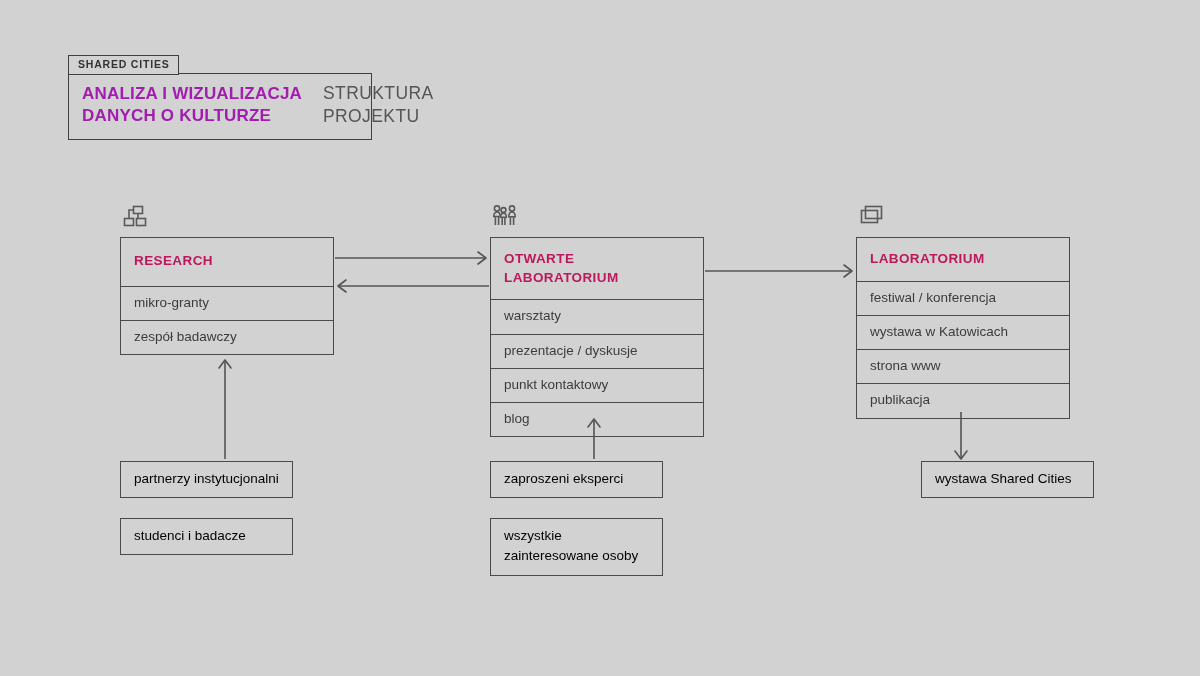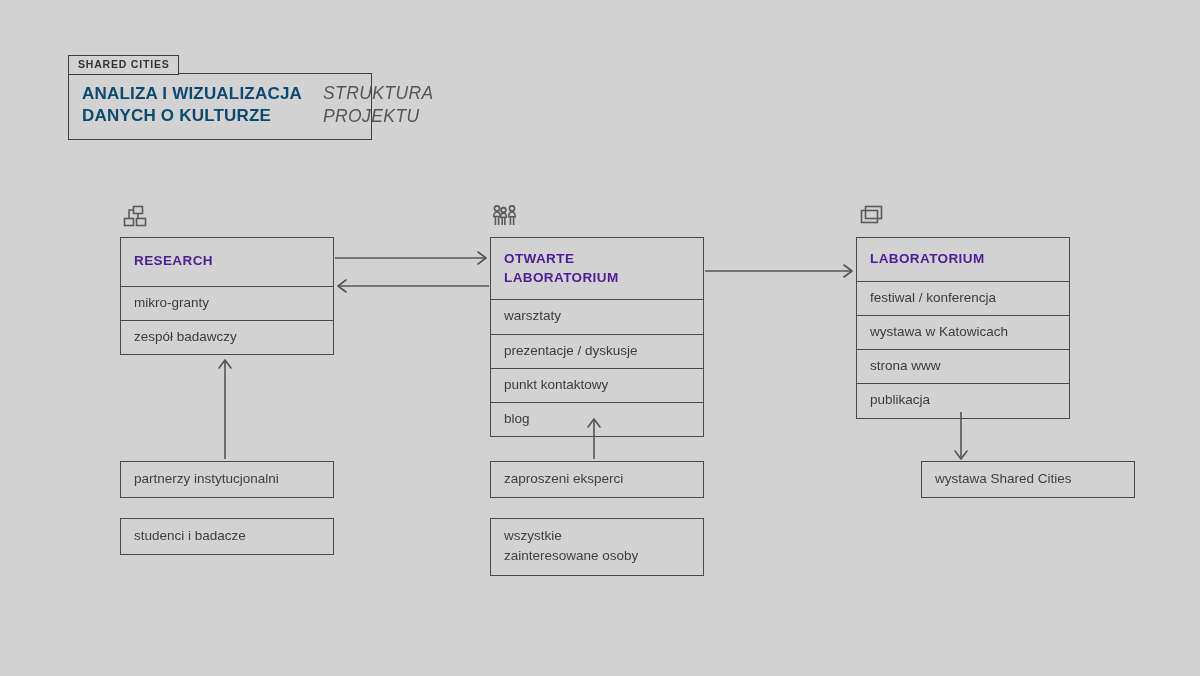--- a/index.html
+++ b/index.html
@@ -47,7 +47,7 @@
     font-weight: bold;
     letter-spacing: 0.2px;
     line-height: 1.32;
-    color: #0c4a6e;
+    color: #a21caf;
     width: 275px;
   }
   .logo-main .line { display: block; white-space: nowrap; }

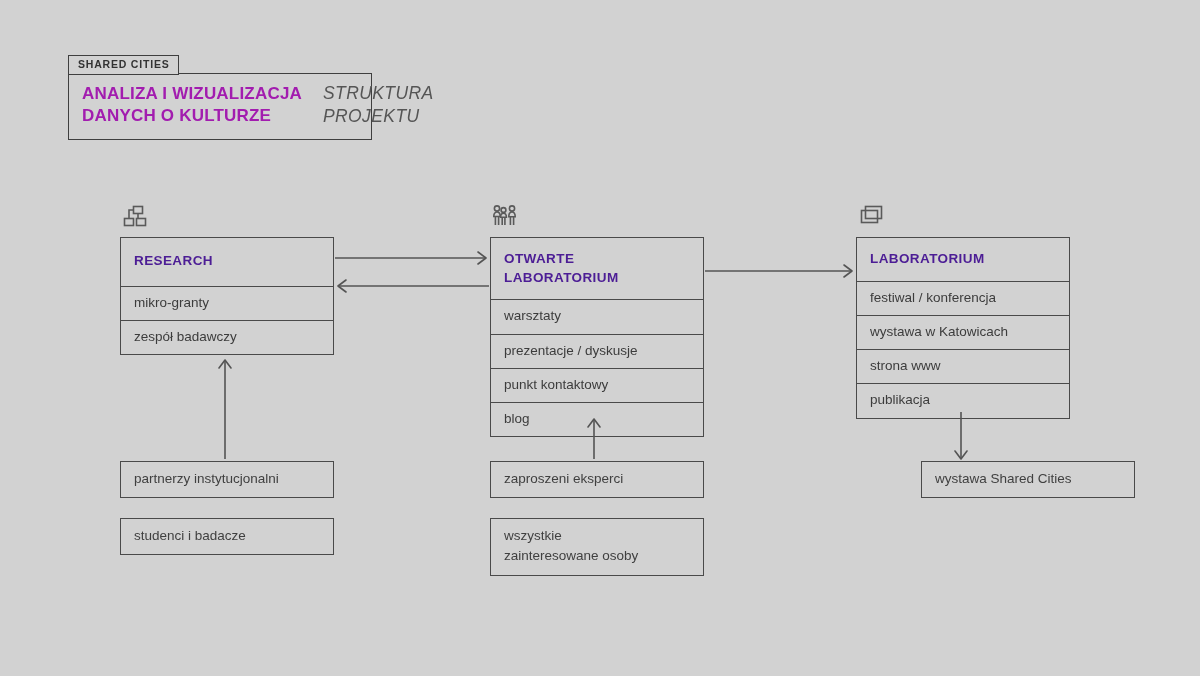--- a/index.html
+++ b/index.html
@@ -61,7 +61,7 @@
     letter-spacing: 0.4px;
     color: #555;
   }
-  .header-subtitle .line { display: block; font-style: italic; }
+  .header-subtitle .line { display: block; }
 
   
   .column {

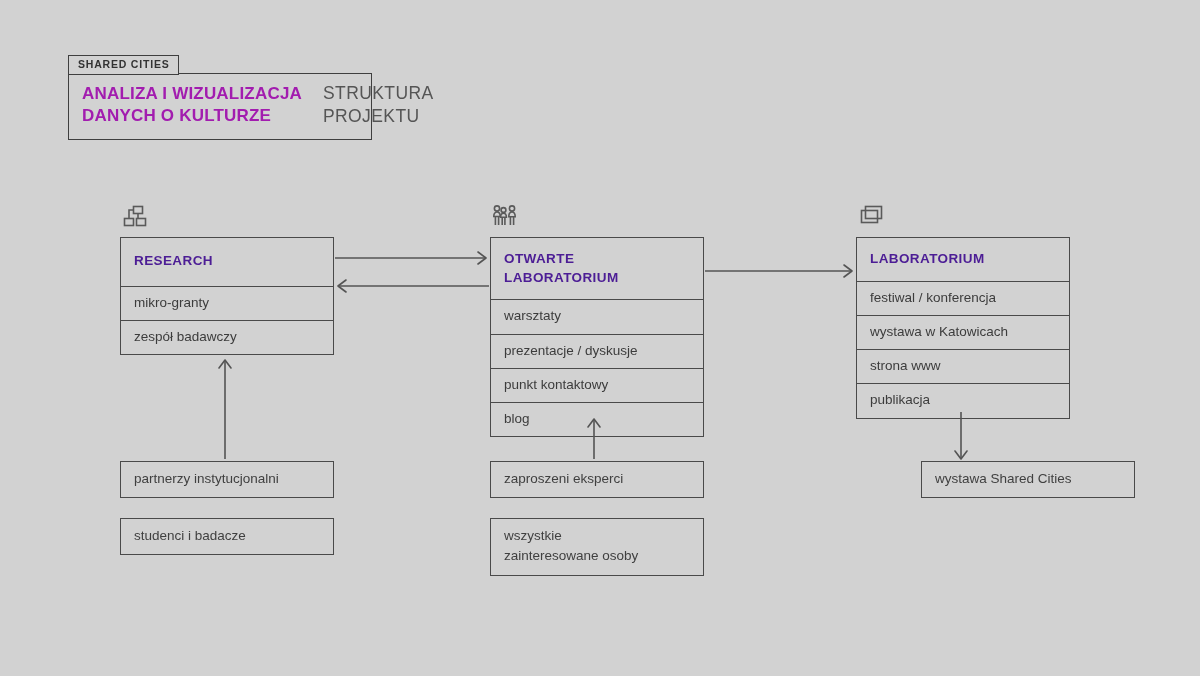--- a/index.html
+++ b/index.html
@@ -90,7 +90,7 @@
     font-weight: bold;
     letter-spacing: 0.4px;
     line-height: 1.38;
-    color: #4c1d95;
+    color: #be185d;
     min-height: 30px;
     box-sizing: border-box;
   }

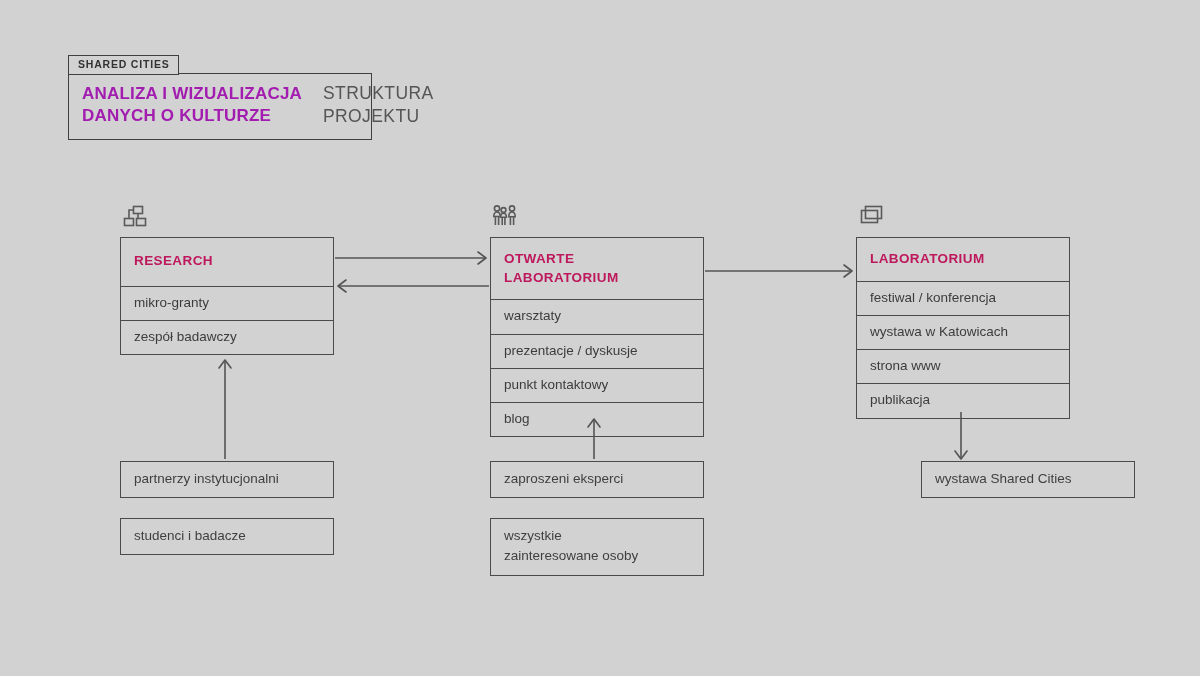--- a/index.html
+++ b/index.html
@@ -108,14 +108,14 @@
   
   .box {
     position: absolute;
-    width: 214px;
+    width: 173px;
     border: 1.5px solid #4a4a4a;
     background: #d2d2d2;
     box-sizing: border-box;
     padding: 7px 6px 8px 13px;
     font-size: 13.5px;
     line-height: 1.5;
-    color: #404040;
+    color: #000000;
   }
   .box .line { display: block; }
 

